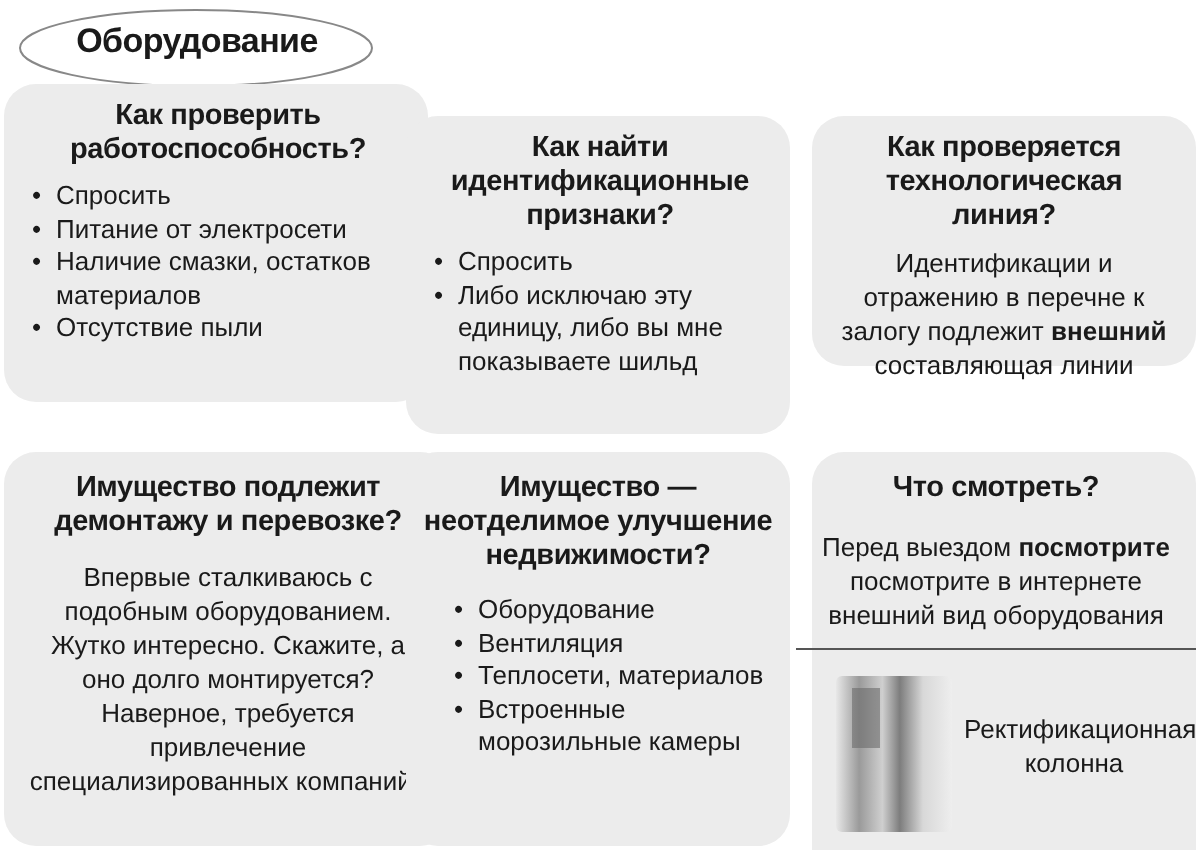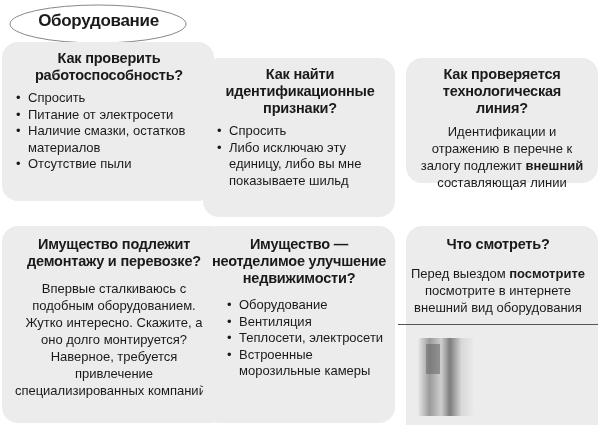--- a/index.html
+++ b/index.html
@@ -68,7 +68,7 @@
   <ul style="padding-left:30px;margin-top:10px;">
     <li>Оборудование</li>
     <li>Вентиляция</li>
-    <li>Теплосети, электросети</li>
+    <li>Теплосети, материалов</li>
     <li>Встроенные морозильные камеры</li>
   </ul>
 </div>

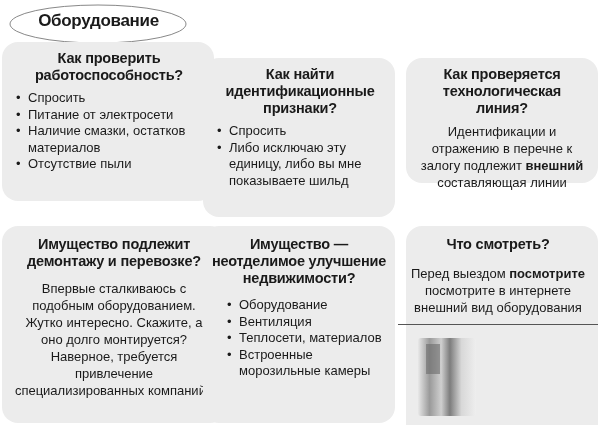--- a/index.html
+++ b/index.html
@@ -80,6 +80,7 @@
   </p>
   <hr class="divider">
   <div class="photo"></div>
+  <div class="caption">Ректификационная колонна</div>
 </div>
 
 </body></html>

